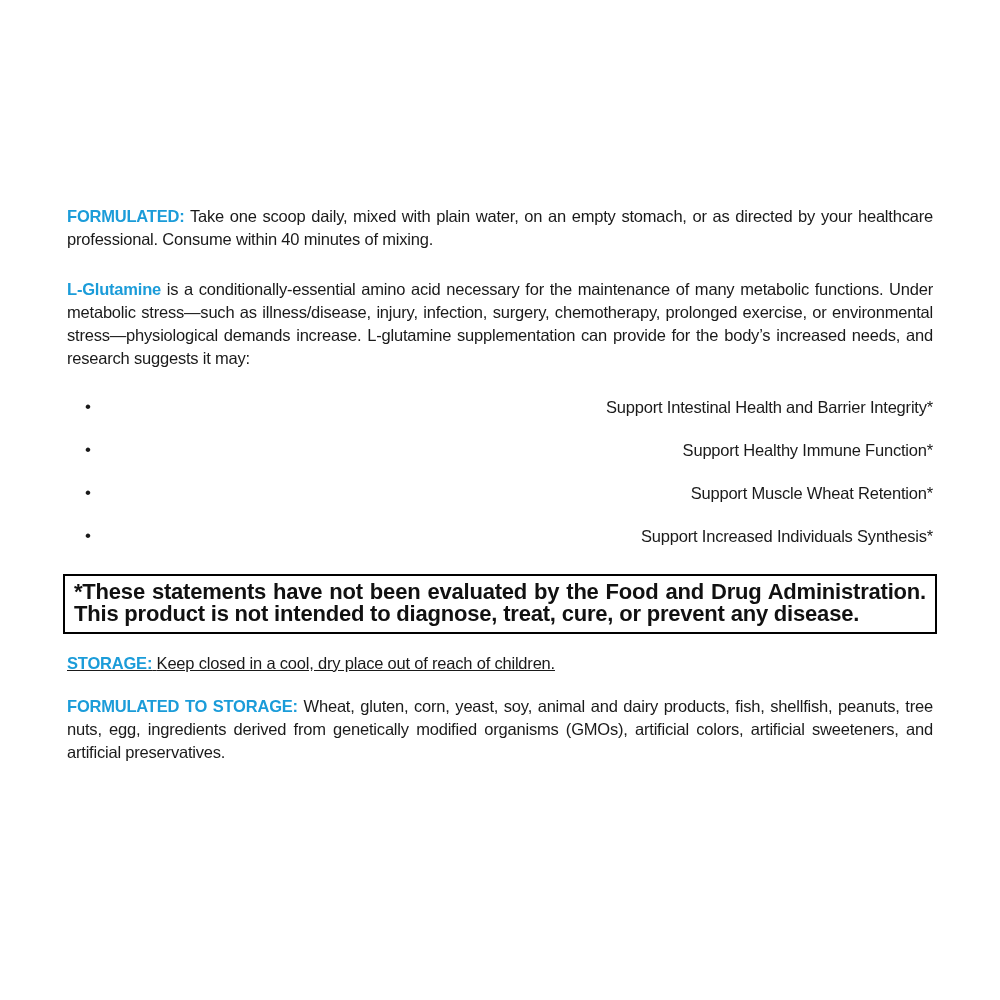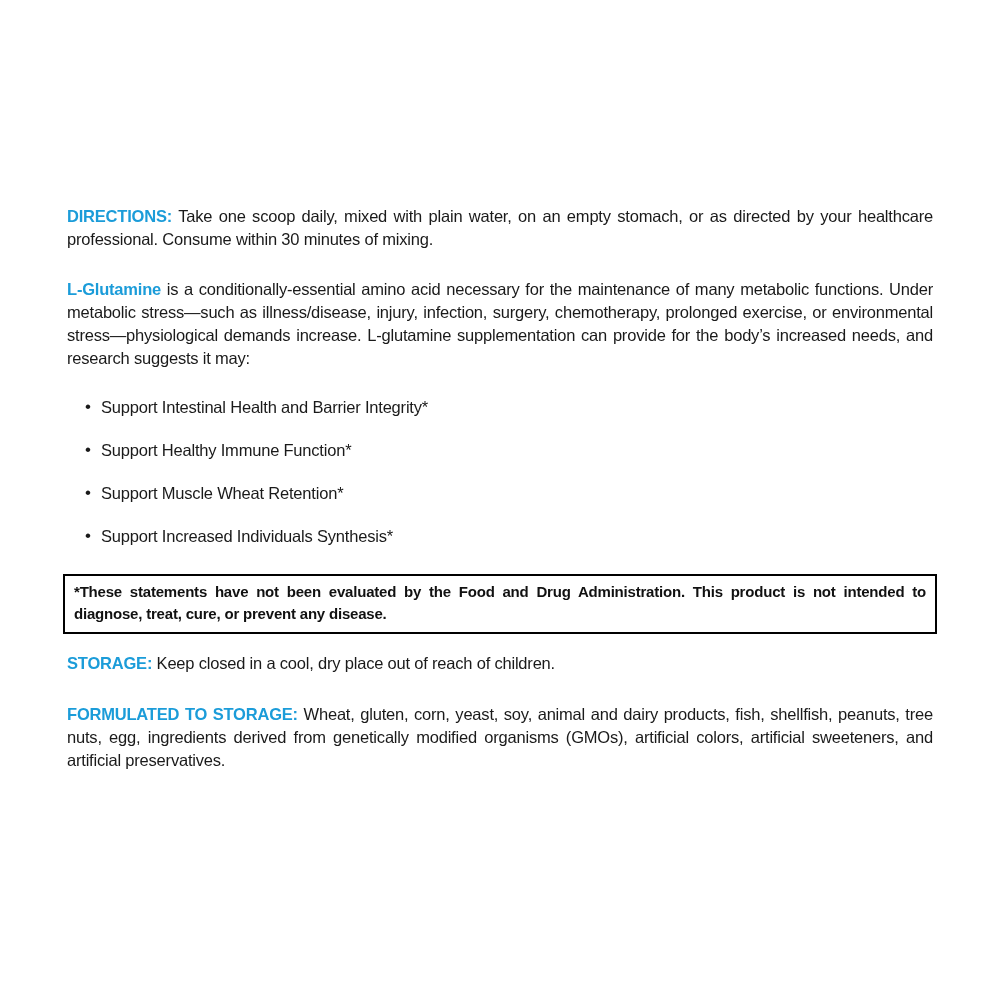--- a/index.html
+++ b/index.html
@@ -78,7 +78,7 @@
 <div class="page">
   <div class="content">
 
-    <p class="para"><span class="label">DIRECTIONS:</span> <span>Take one scoop daily, mixed with plain water, on an empty stomach, or as directed by your healthcare professional. Consume within 30 minutes of mixing.</span></p>
+    <p class="para"><span class="label">FORMULATED:</span> <span>Take one scoop daily, mixed with plain water, on an empty stomach, or as directed by your healthcare professional. Consume within 30 minutes of mixing.</span></p>
 
 
     <p class="para"><span class="label">L-Glutamine</span> <span>is a conditionally-essential amino acid necessary for the maintenance of many metabolic functions. Under metabolic stress—such as illness/disease, injury, infection, surgery, chemotherapy, prolonged exercise, or environmental stress—physiological demands increase. L-glutamine supplementation can provide for the body’s increased needs, and research suggests it may:</span></p>

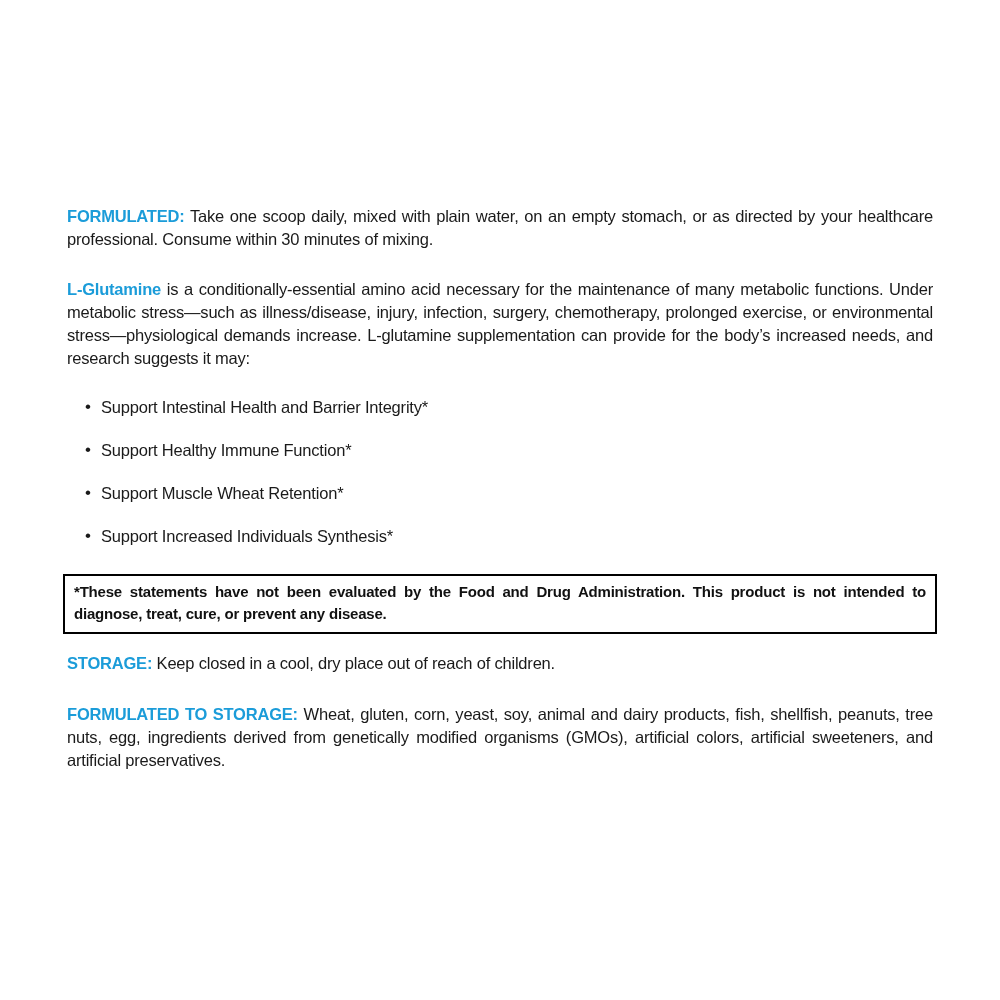--- a/index.html
+++ b/index.html
@@ -78,7 +78,7 @@
 <div class="page">
   <div class="content">
 
-    <p class="para"><span class="label">FORMULATED:</span> <span>Take one scoop daily, mixed with plain water, on an empty stomach, or as directed by your healthcare professional. Consume within 30 minutes of mixing.</span></p>
+    <p class="para"><span class="label">FORMULATED:</span> <span>Take one scoop daily, mixed with plain water, on an empty stomach, or as directed by your healthcare professional. Consume within 40 minutes of mixing.</span></p>
 
 
     <p class="para"><span class="label">L-Glutamine</span> <span>is a conditionally-essential amino acid necessary for the maintenance of many metabolic functions. Under metabolic stress—such as illness/disease, injury, infection, surgery, chemotherapy, prolonged exercise, or environmental stress—physiological demands increase. L-glutamine supplementation can provide for the body’s increased needs, and research suggests it may:</span></p>

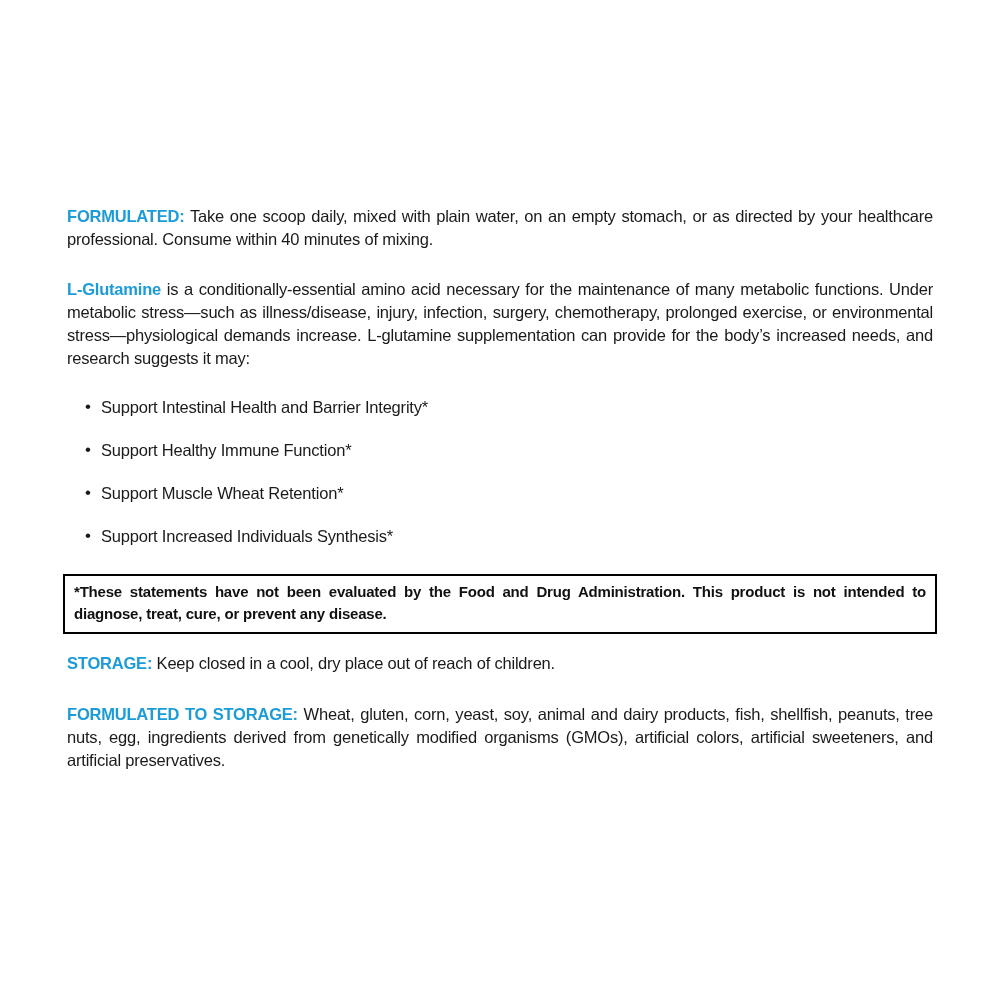--- a/index.html
+++ b/index.html
@@ -37,6 +37,7 @@
     list-style: none;
     margin: 14px 0 27px 0;
     padding: 0 0 0 18px;
+    text-align: right;
   }
   ul.benefits li {
     position: relative;

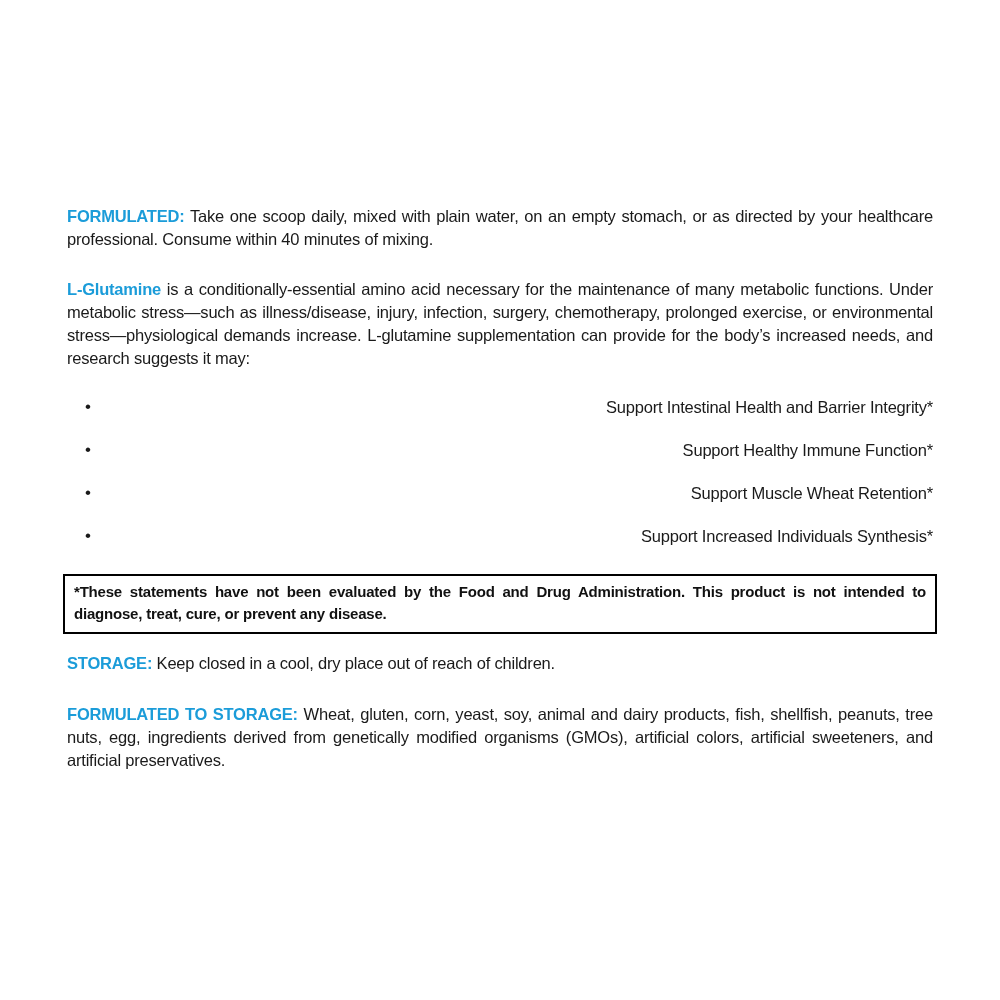--- a/index.html
+++ b/index.html
@@ -59,7 +59,7 @@
     border: 2px solid #000000;
     margin: 0 -4px 18px -4px;
     padding: 5px 9px 7px 9px;
-    font-size: 15px;
+    font-size: 22px;
     line-height: 22px;
     font-weight: bold;
     text-align: justify;

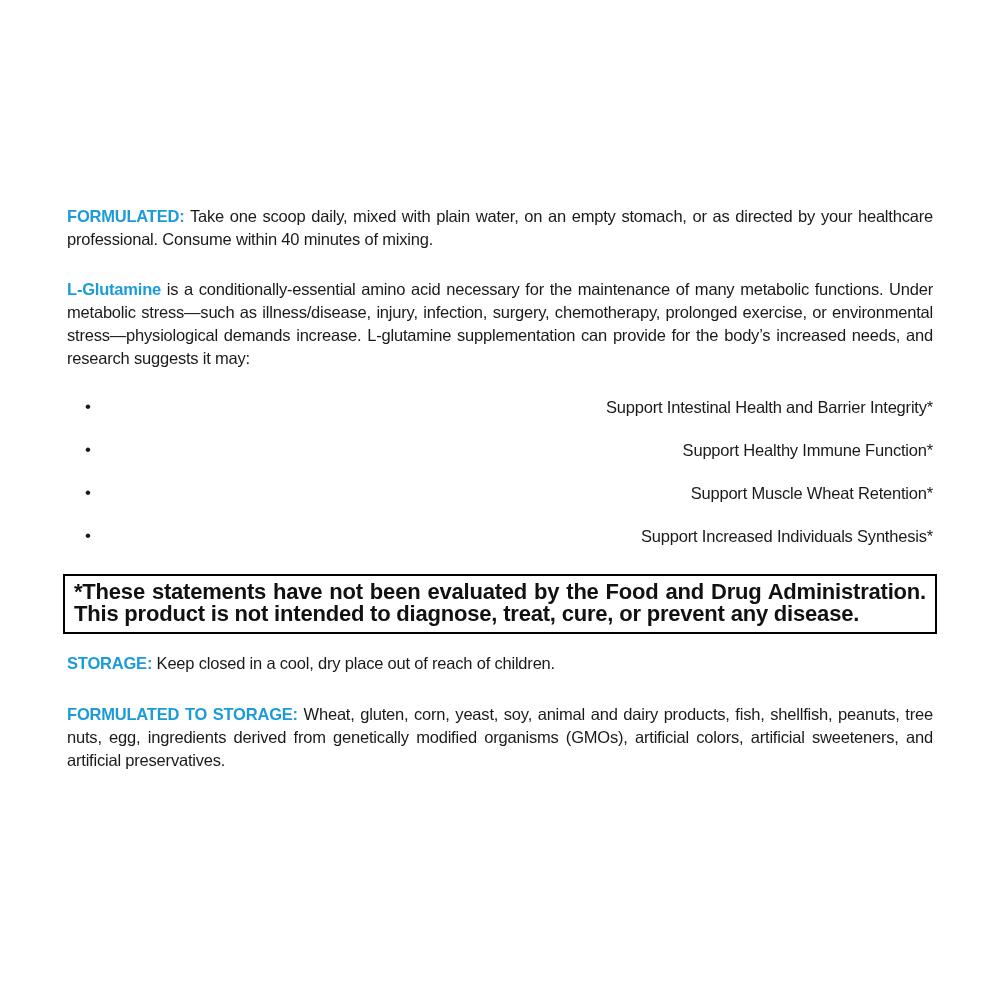--- a/index.html
+++ b/index.html
@@ -67,7 +67,8 @@
     color: #111111;
   }
   p.para.storage {
-    margin-bottom: 28px;
+    margin-bottom: 20px;
+    text-decoration: underline;
   }
   p.para.last {
     margin-bottom: 0;

